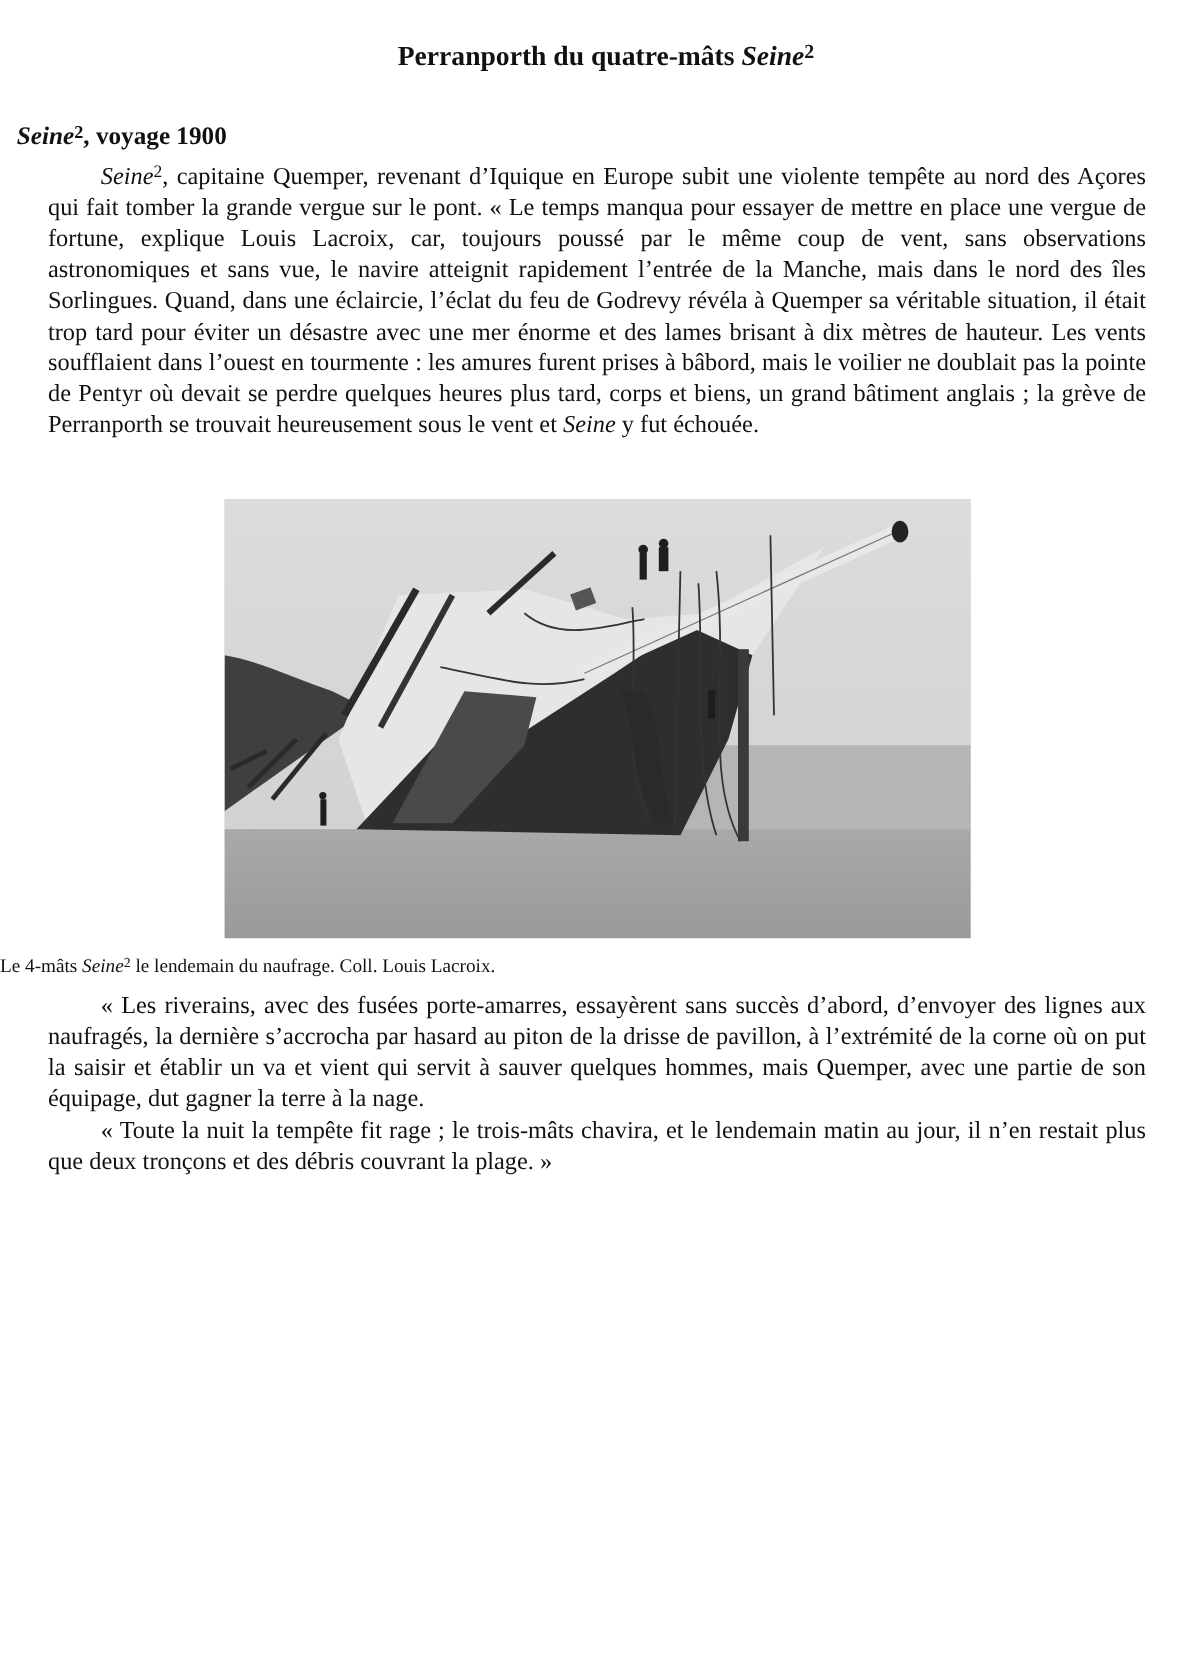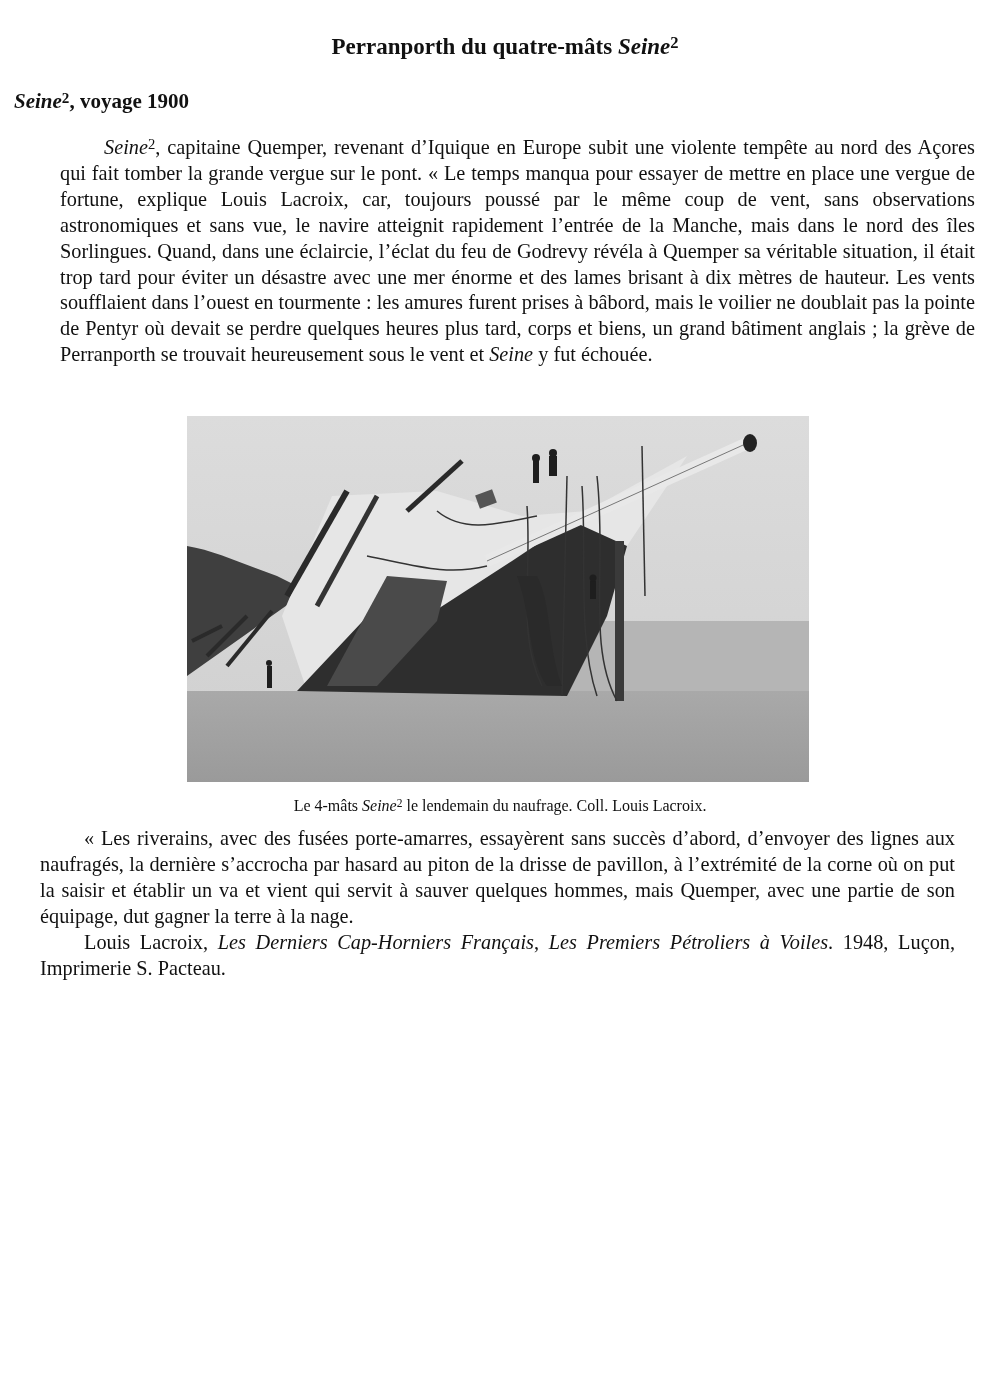--- a/index.html
+++ b/index.html
@@ -13,7 +13,7 @@
     text-align: center; font-weight: bold; font-size: 23px; line-height: 30px;
   }
   .section-heading {
-    position: absolute; top: 87px; left: 14px;
+    position: absolute; top: 99px; left: 14px;
     font-weight: bold; font-size: 21px; line-height: 28px; text-align: right;
   }
   sup.s { font-size: 0.72em; vertical-align: 0.35em; line-height: 0; }

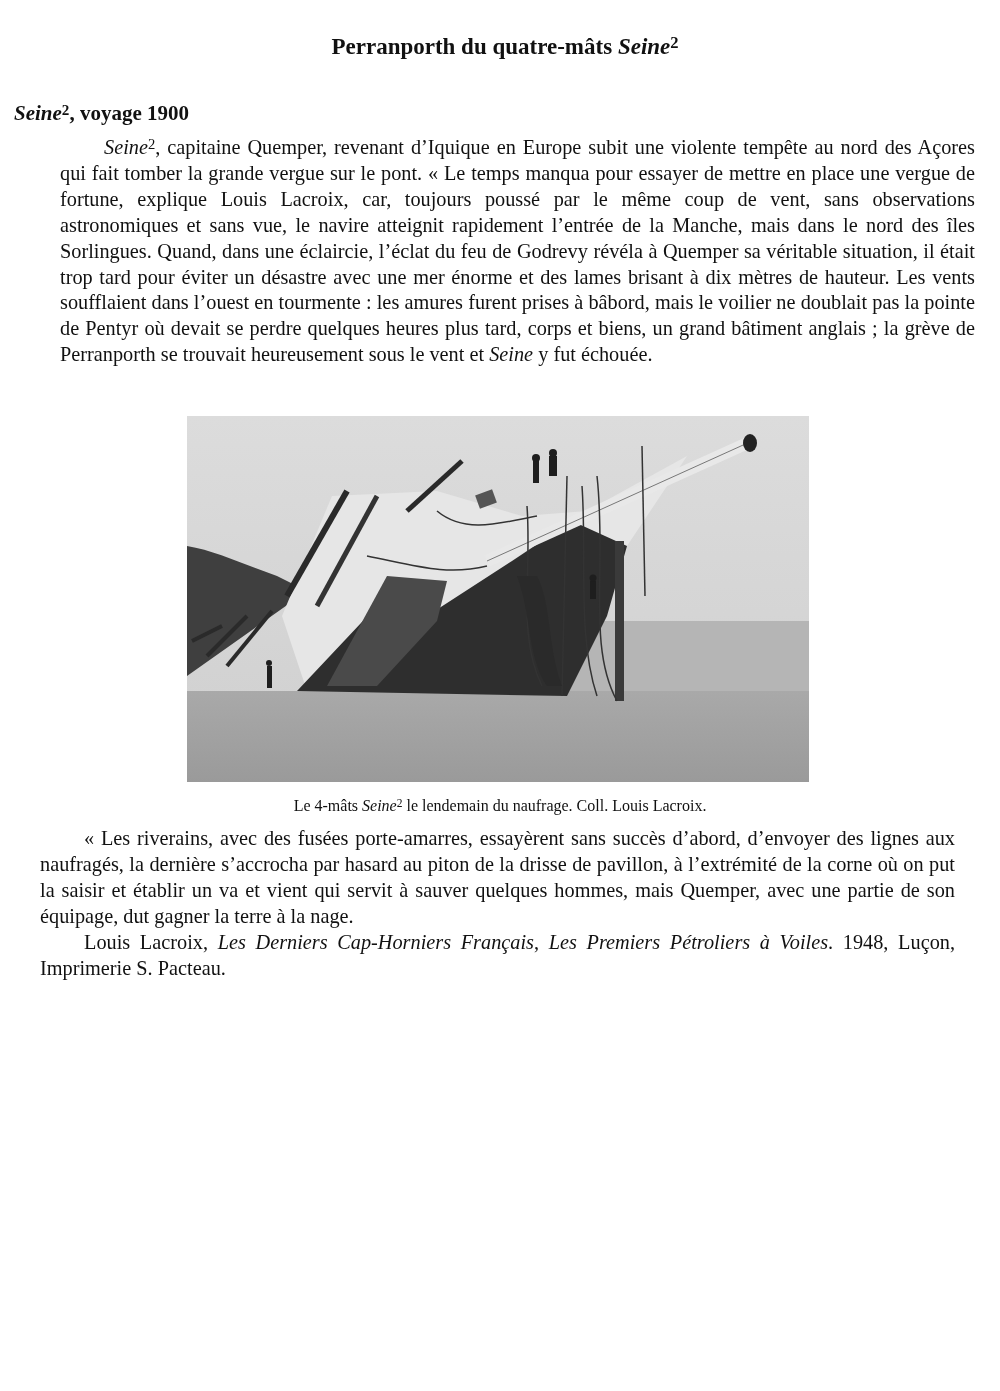--- a/index.html
+++ b/index.html
@@ -23,7 +23,7 @@
     text-align-last: left;
   }
   .para p { margin: 0; text-indent: 44px; }
-  .p1 { top: 135px; margin-left: 20px; }
+  .p1 { top: 135px; }
   .p2 { top: 826px; }
   .photo {
     position: absolute; left: 187px; top: 416px; width: 622px; height: 366px;

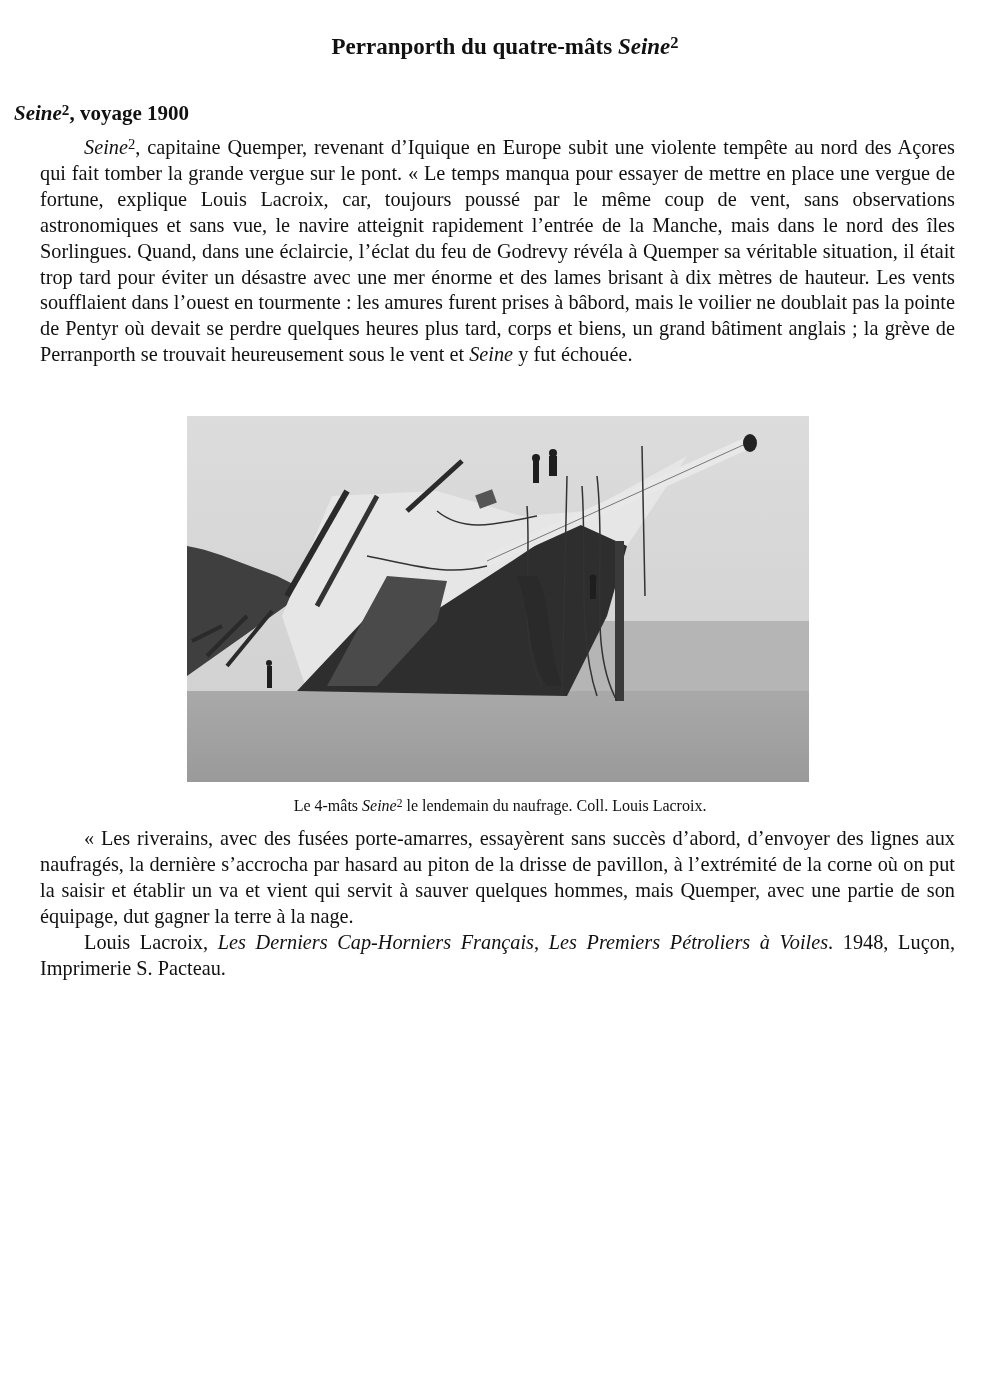--- a/index.html
+++ b/index.html
@@ -32,7 +32,7 @@
   .photo svg { display: block; width: 100%; height: 100%; }
   .caption {
     position: absolute; top: 795px; left: 0; width: 1000px;
-    text-align: center; font-size: 16px; line-height: 22px;
+    text-align: left; font-size: 16px; line-height: 22px;
   }
   i { }
 </style>

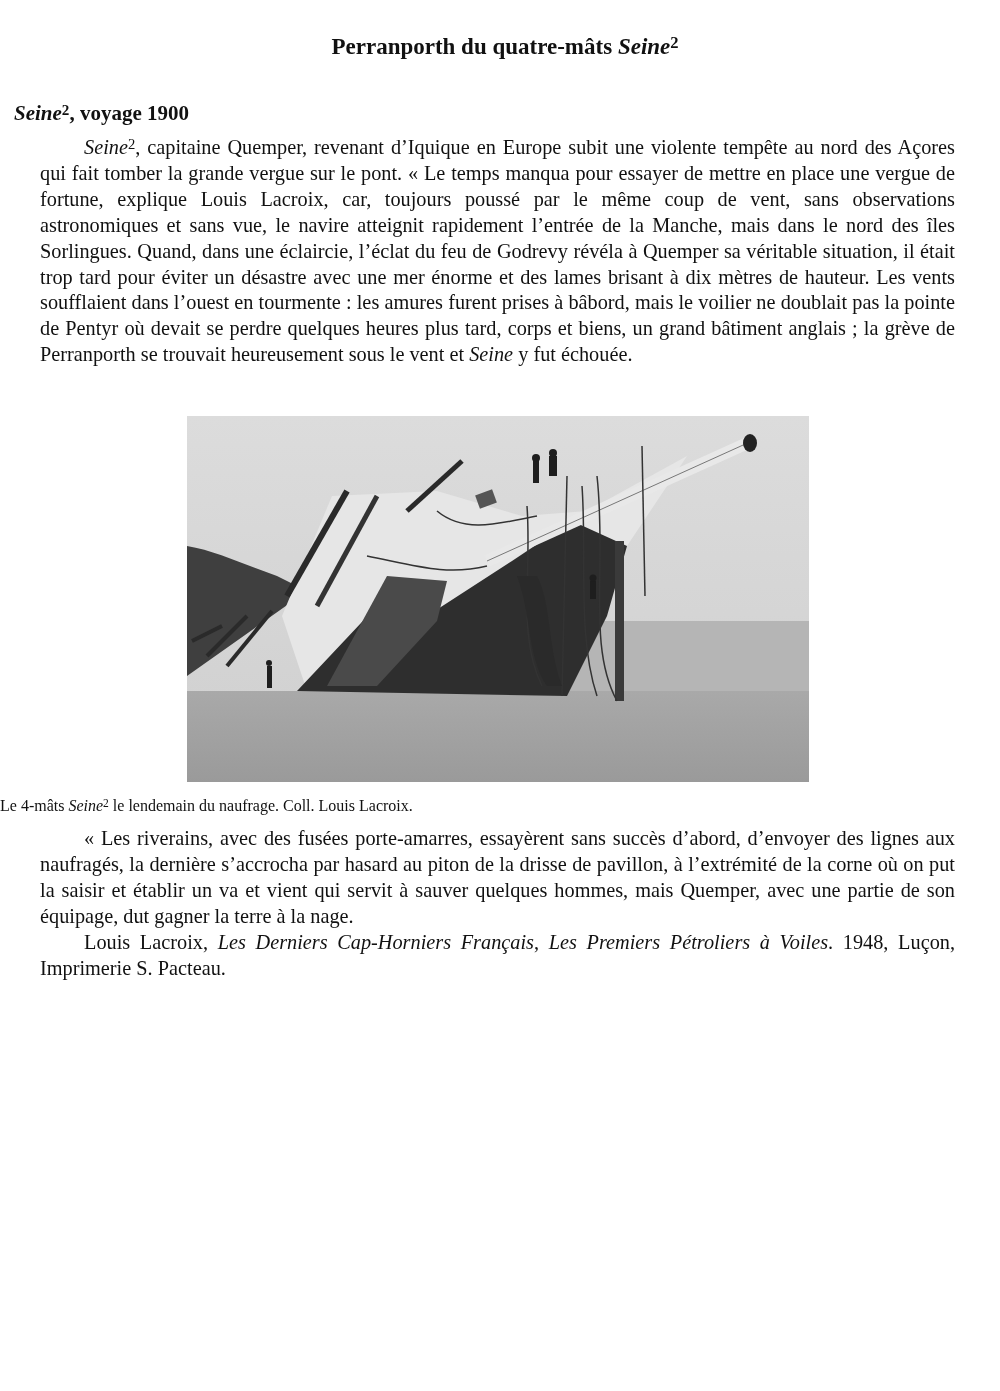--- a/index.html
+++ b/index.html
@@ -120,6 +120,7 @@
 
 <div class="para p2">
   <p>« Les riverains, avec des fusées porte-amarres, essayèrent sans succès d’abord, d’envoyer des lignes aux naufragés, la dernière s’accrocha par hasard au piton de la drisse de pavillon, à l’extrémité de la corne où on put la saisir et établir un va et vient qui servit à sauver quelques hommes, mais Quemper, avec une partie de son équipage, dut gagner la terre à la nage.</p>
+  <p>« Toute la nuit la tempête fit rage ; le trois-mâts chavira, et le lendemain matin au jour, il n’en restait plus que deux tronçons et des débris couvrant la plage. »</p>
   <p><span>Louis Lacroix, </span><i>Les Derniers Cap-Horniers Français</i><span>, </span><i>Les Premiers Pétroliers à Voiles</i><span>. 1948, Luçon, Imprimerie S. Pacteau.</span></p>
 </div>
 

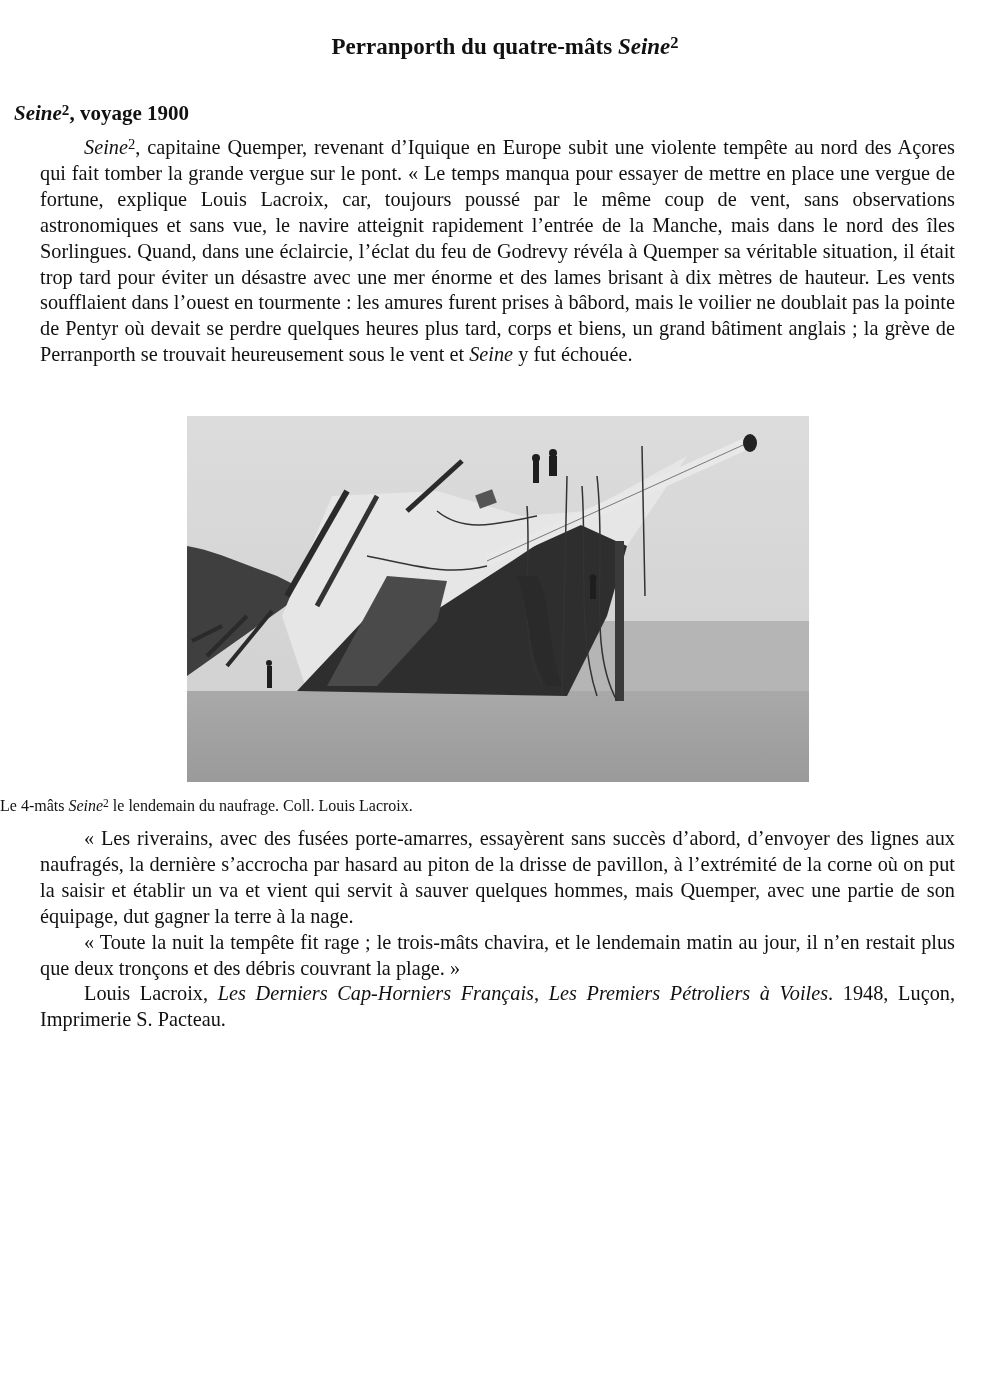--- a/index.html
+++ b/index.html
@@ -121,7 +121,6 @@
 <div class="para p2">
   <p>« Les riverains, avec des fusées porte-amarres, essayèrent sans succès d’abord, d’envoyer des lignes aux naufragés, la dernière s’accrocha par hasard au piton de la drisse de pavillon, à l’extrémité de la corne où on put la saisir et établir un va et vient qui servit à sauver quelques hommes, mais Quemper, avec une partie de son équipage, dut gagner la terre à la nage.</p>
   <p>« Toute la nuit la tempête fit rage ; le trois-mâts chavira, et le lendemain matin au jour, il n’en restait plus que deux tronçons et des débris couvrant la plage. »</p>
-  <p><span>Louis Lacroix, </span><i>Les Derniers Cap-Horniers Français</i><span>, </span><i>Les Premiers Pétroliers à Voiles</i><span>. 1948, Luçon, Imprimerie S. Pacteau.</span></p>
 </div>
 
 </body></html>

